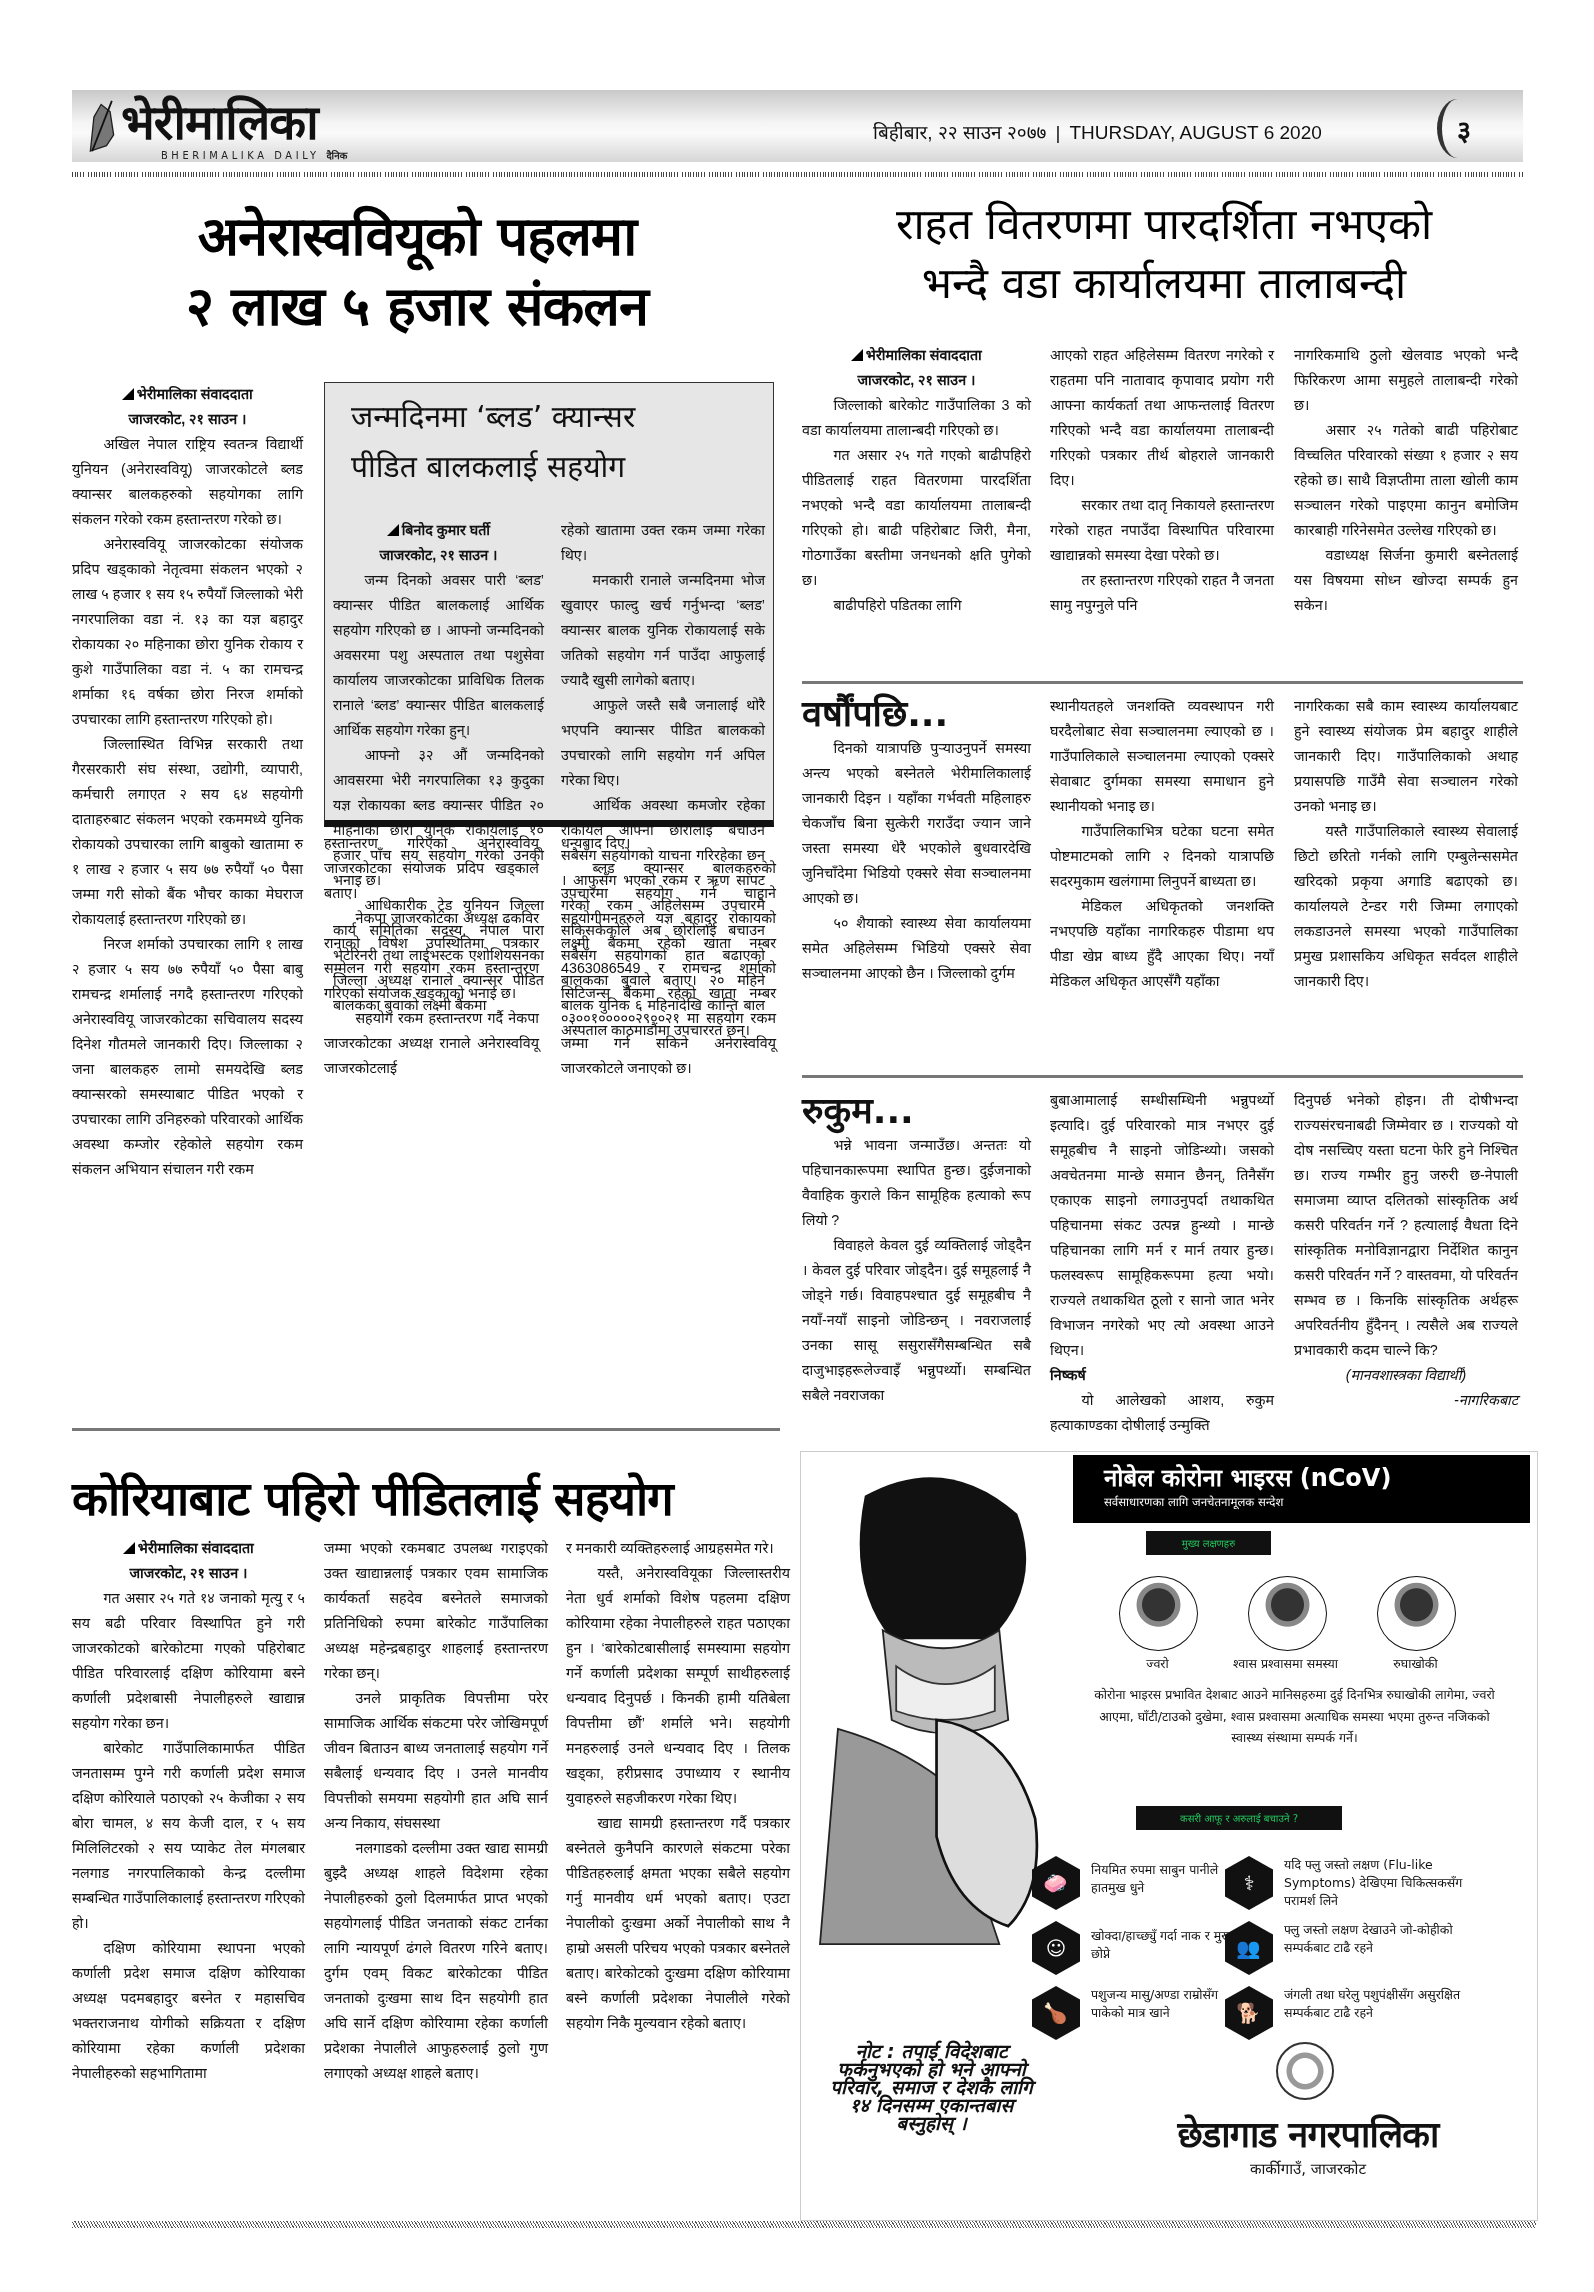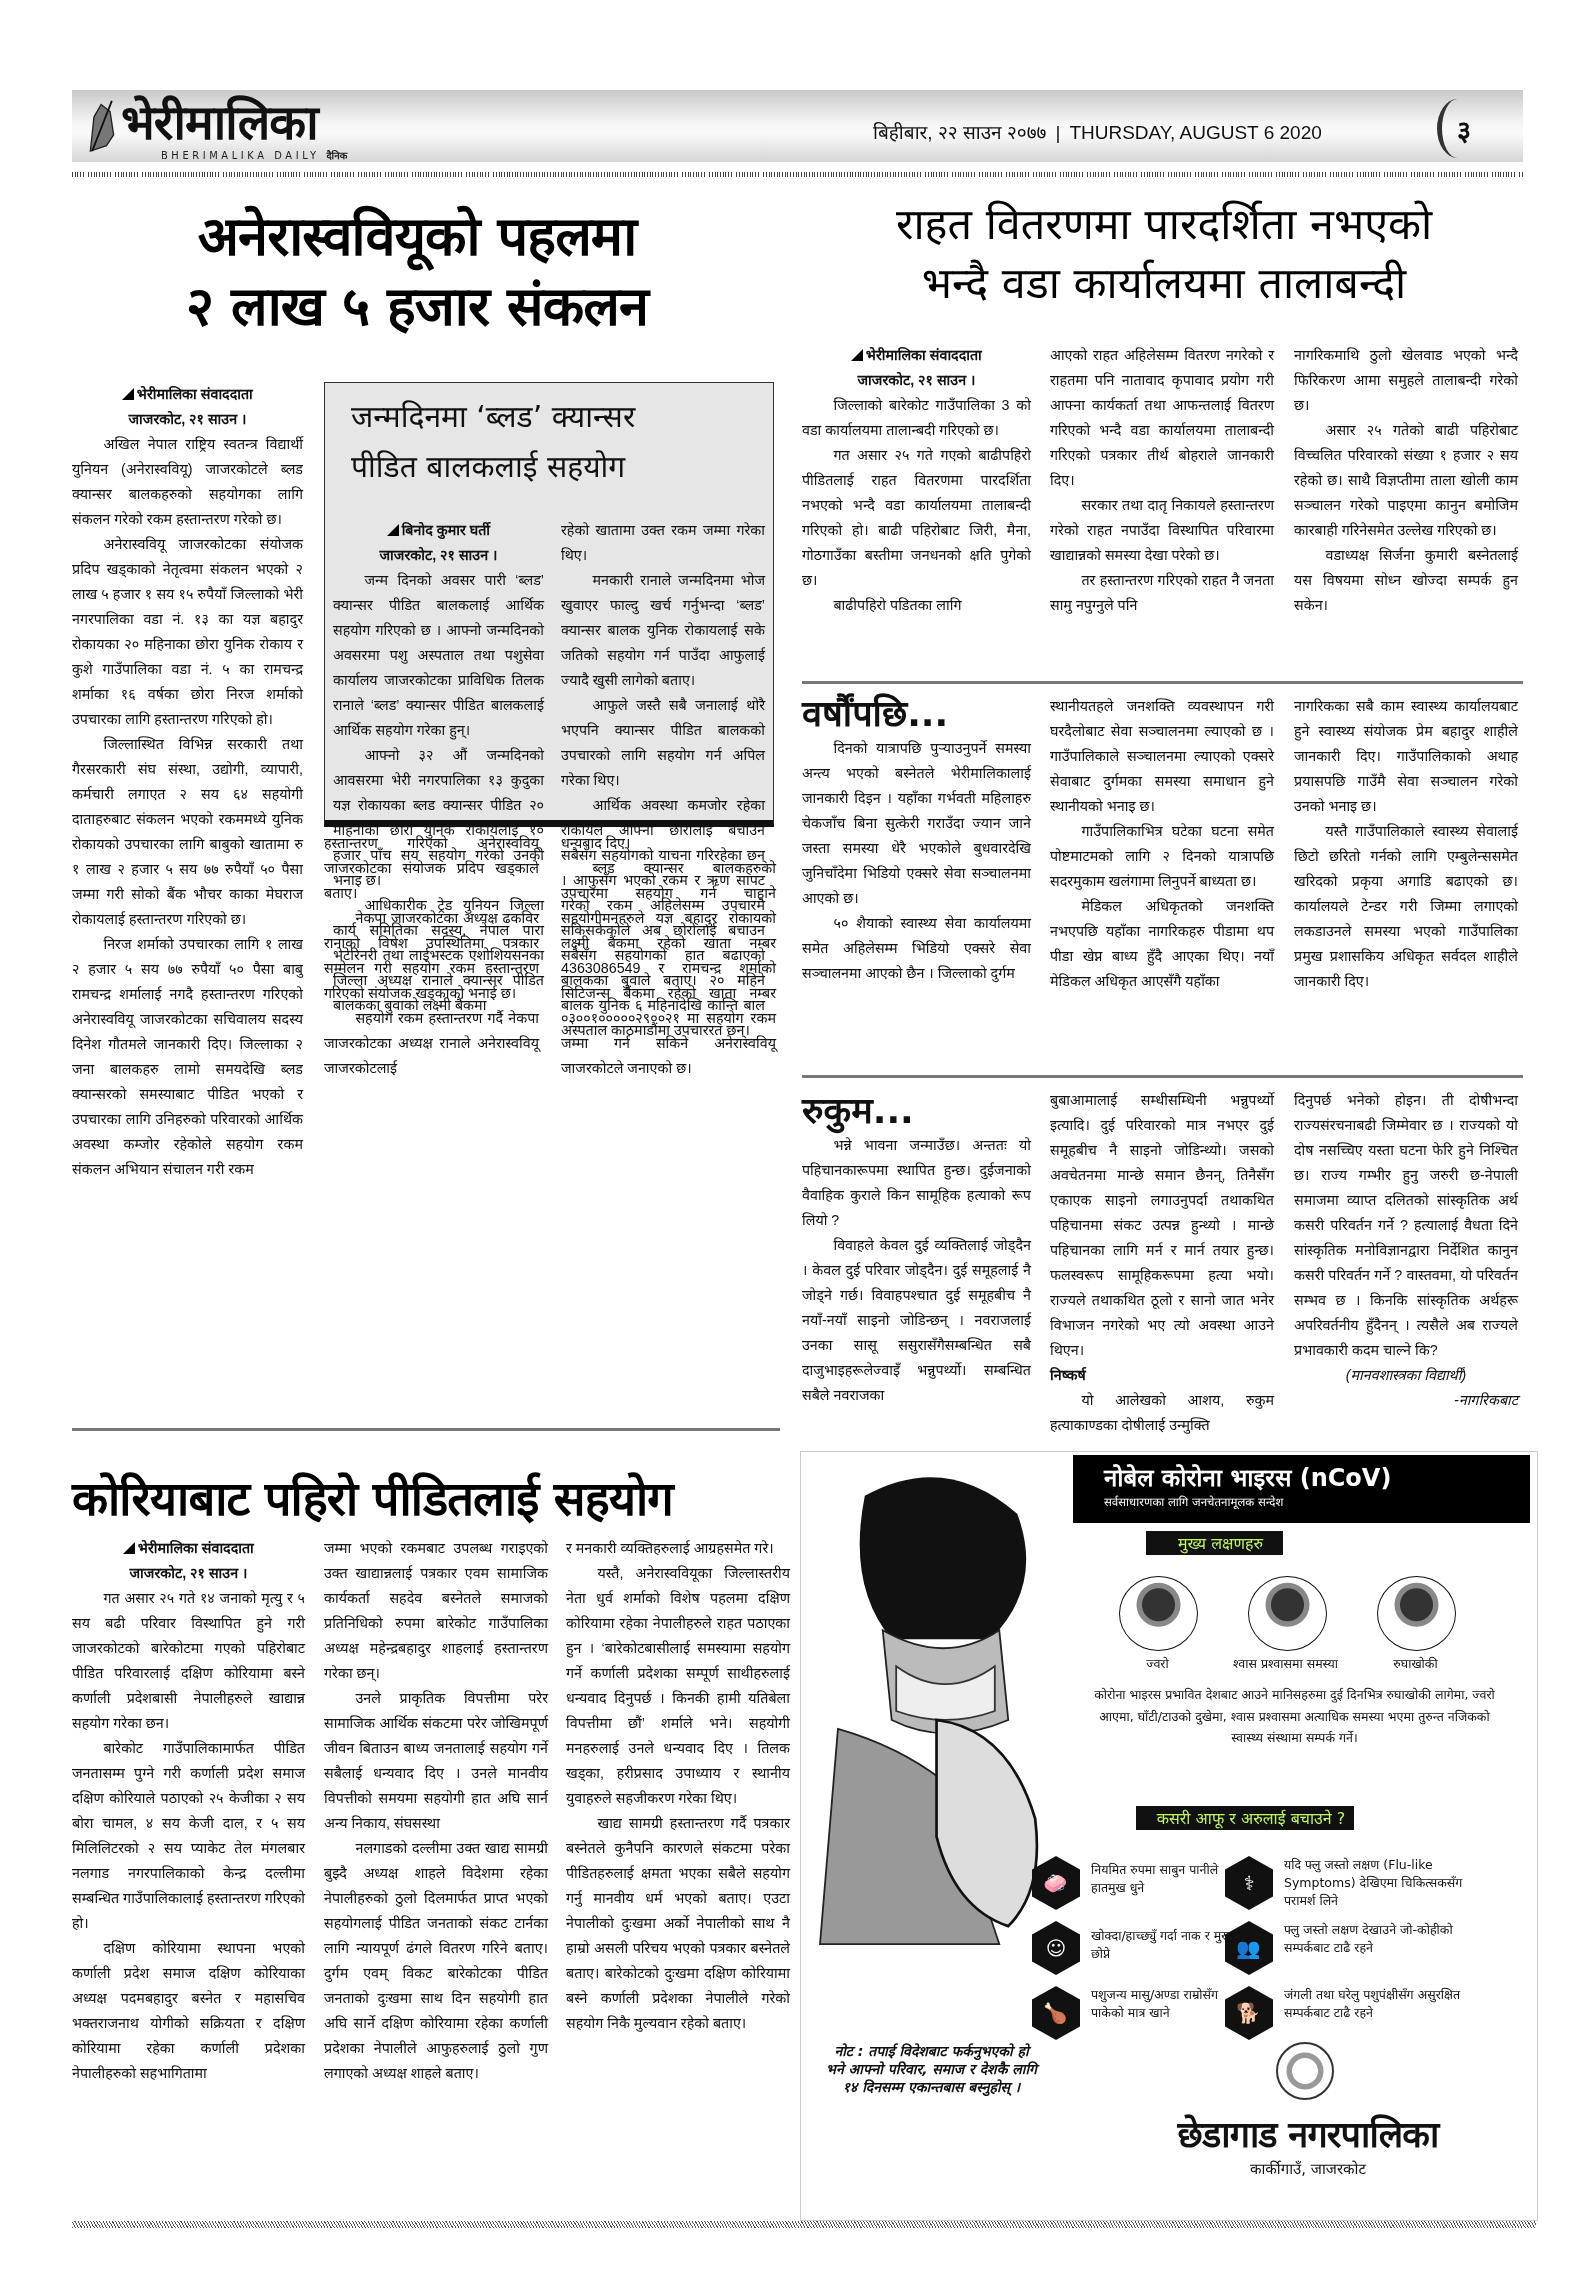--- a/index.html
+++ b/index.html
@@ -40,7 +40,7 @@
   #ad-banner{left:1073px;top:1455px;width:457px;height:68px;background:#000;color:#fff;}
   #ad-banner .t{position:absolute;left:31px;top:5.4px;font-size:24px;font-weight:bold;}
   #ad-banner .s{position:absolute;left:31px;top:39px;font-size:11.6px;}
-  .ad-pill{background:#111;color:#bef264;font-size:16px;text-align:center;display:flex;align-items:center;justify-content:center;padding-left:12px;}
+  .ad-pill{background:#111;color:#22c55e;font-size:10px;text-align:center;display:flex;align-items:center;justify-content:center;}
   #ad-pill1{left:1146px;top:1531px;width:125px;height:24px;}
   #ad-pill2{left:1136px;top:1806px;width:206px;height:24px;}
   .sym{width:77px;height:73px;border:1.8px solid #111;border-radius:50%;background:radial-gradient(circle at 50% 38%,#333 0 16px,#888 17px 21.5px,#fff 22.4px);}

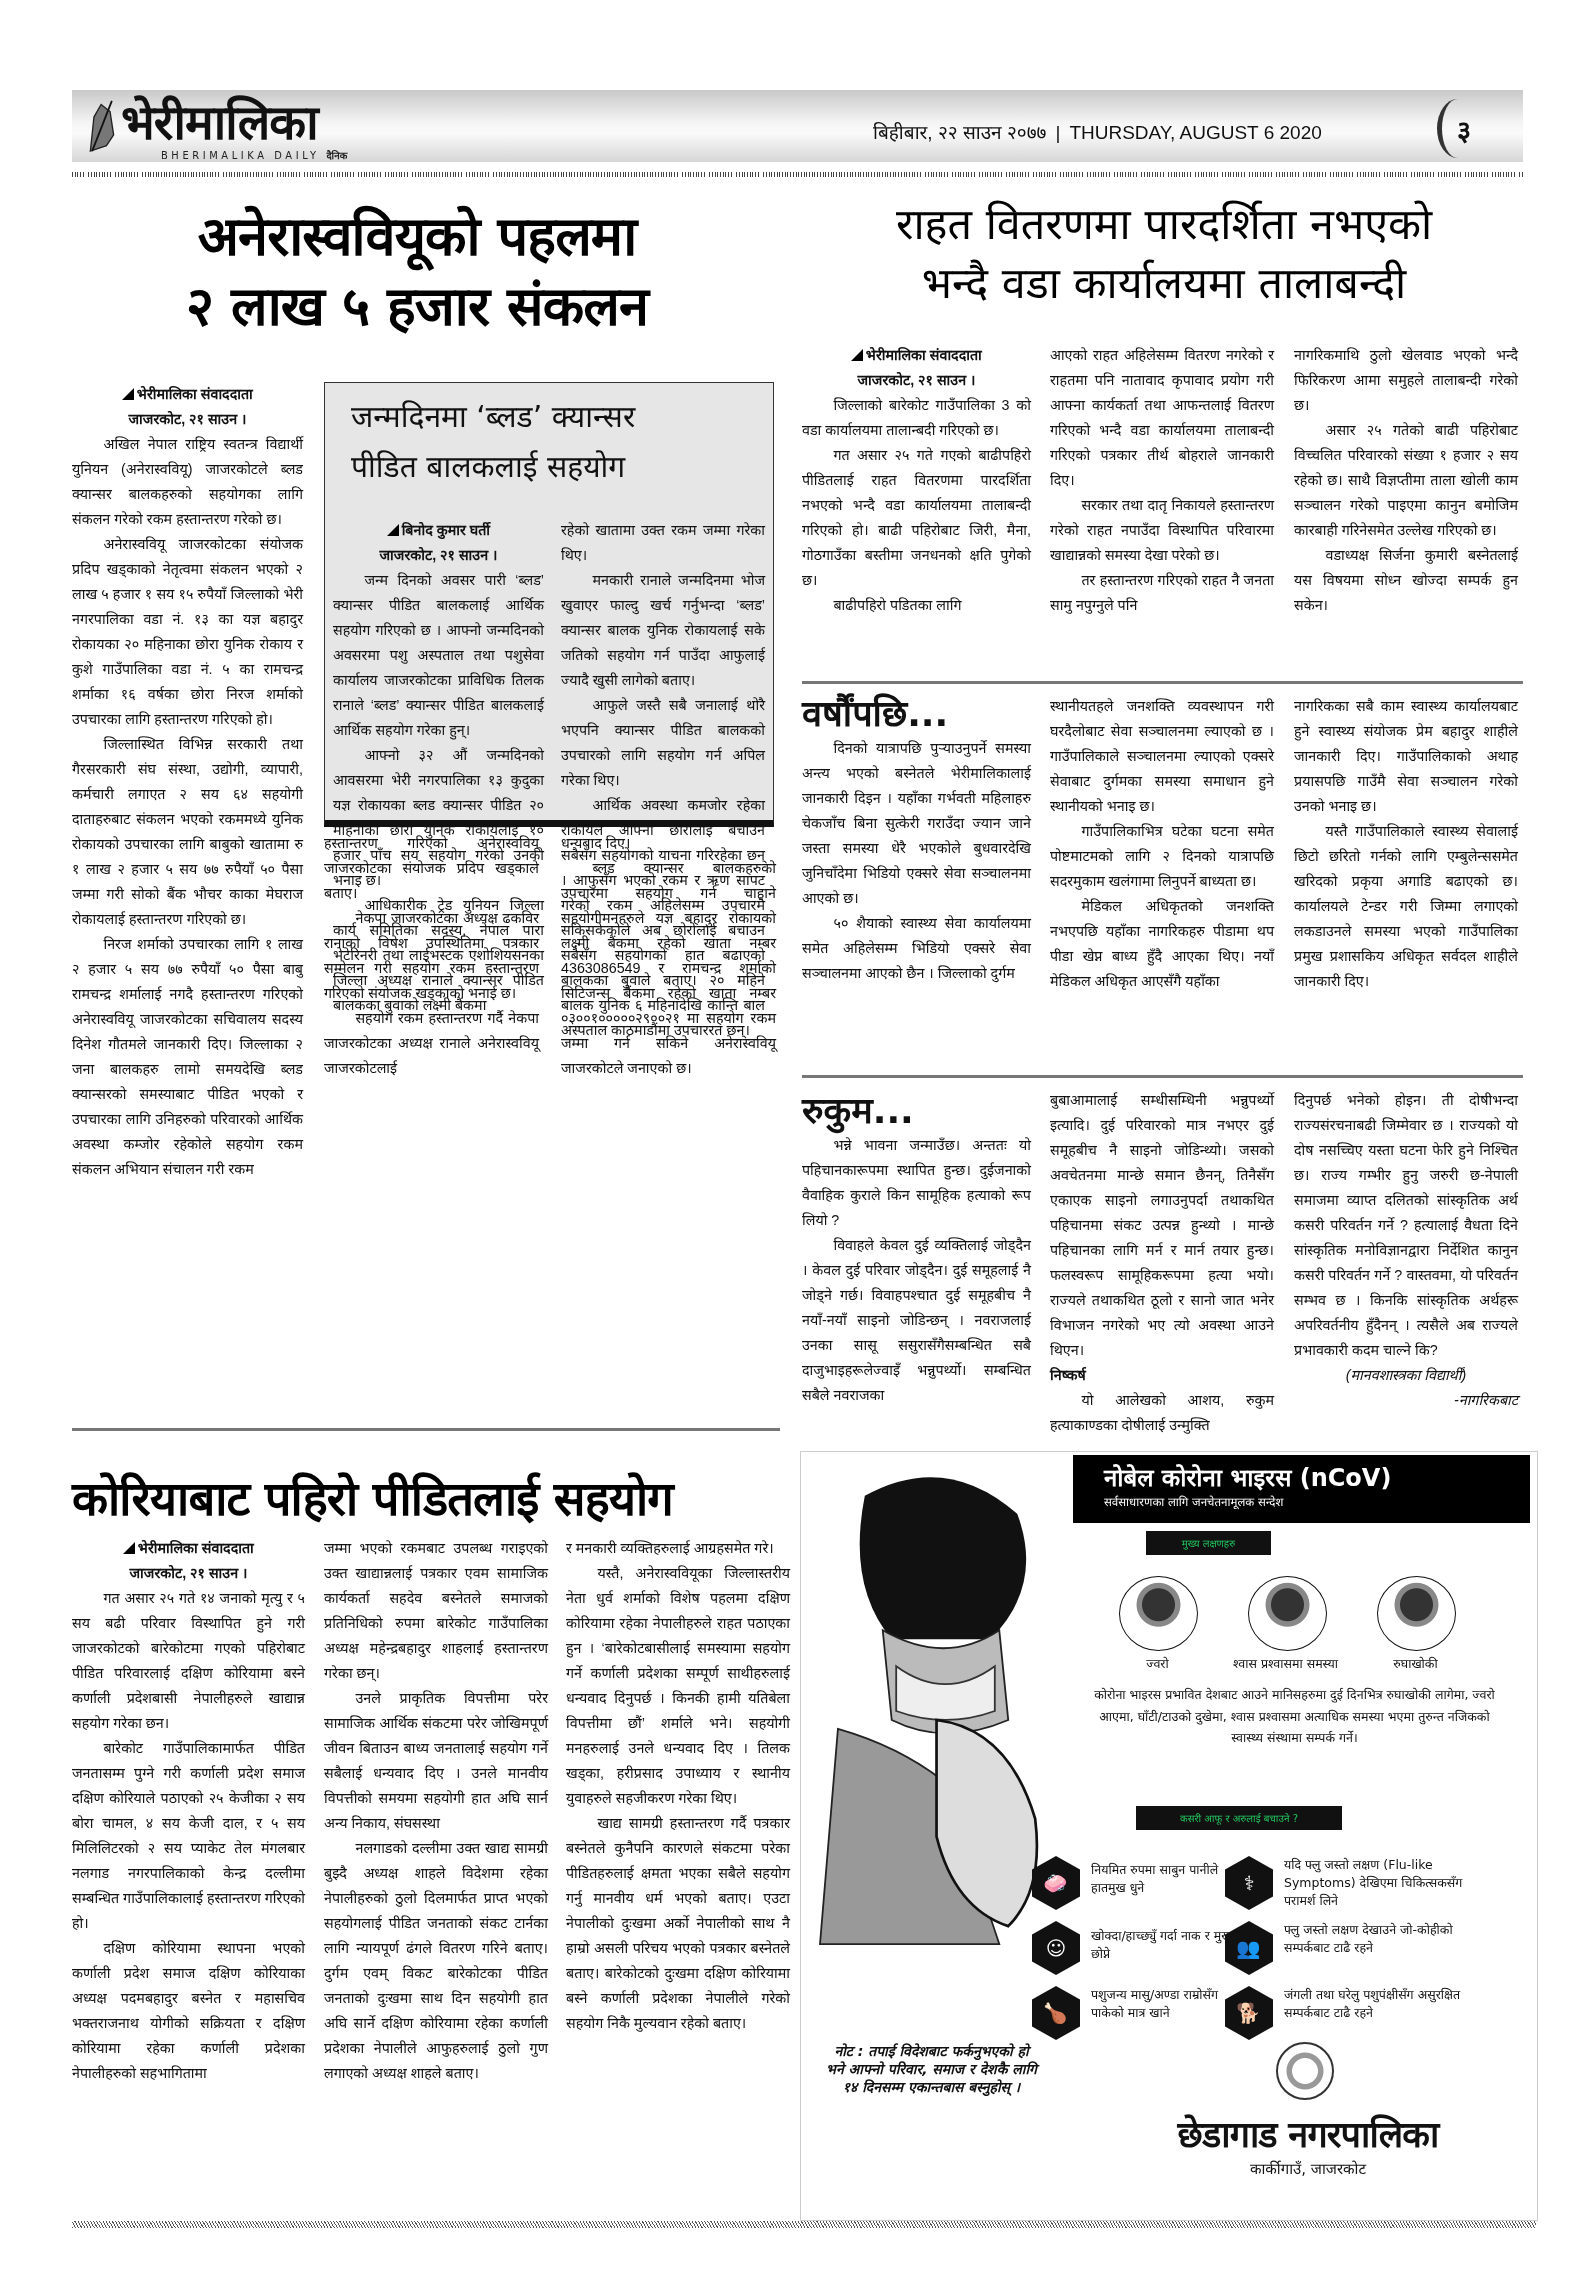--- a/index.html
+++ b/index.html
@@ -48,7 +48,7 @@
   #ad-msg{left:1093px;top:1684px;width:403px;font-size:12.5px;line-height:21.5px;text-align:center;}
   .hex{width:48px;height:54px;background:#111;clip-path:polygon(50% 0,100% 25%,100% 75%,50% 100%,0 75%,0 25%);color:#fff;font-size:19.7px;display:flex;align-items:center;justify-content:center;}
   .tip{font-size:12.5px;line-height:18px;width:157px;}
-  #ad-note{left:824px;top:2042px;width:215px;font-size:14px;line-height:18px;font-style:italic;font-weight:bold;text-align:center;}
+  #ad-note{left:824px;top:2042px;width:215px;font-size:19px;line-height:18px;font-style:italic;font-weight:bold;text-align:center;}
   #ad-emblem{left:1276px;top:2042px;width:54px;height:54px;border-radius:50%;border:2.7px double #333;background:radial-gradient(circle,#fff 0 12.5px,#999 13.4px 18px,#fff 19px);}
   #ad-org{left:1075px;top:2109px;width:466px;font-size:36px;font-weight:bold;text-align:center;letter-spacing:-0.9px;}
   #ad-addr{left:1075px;top:2158px;width:466px;font-size:15px;text-align:center;}

